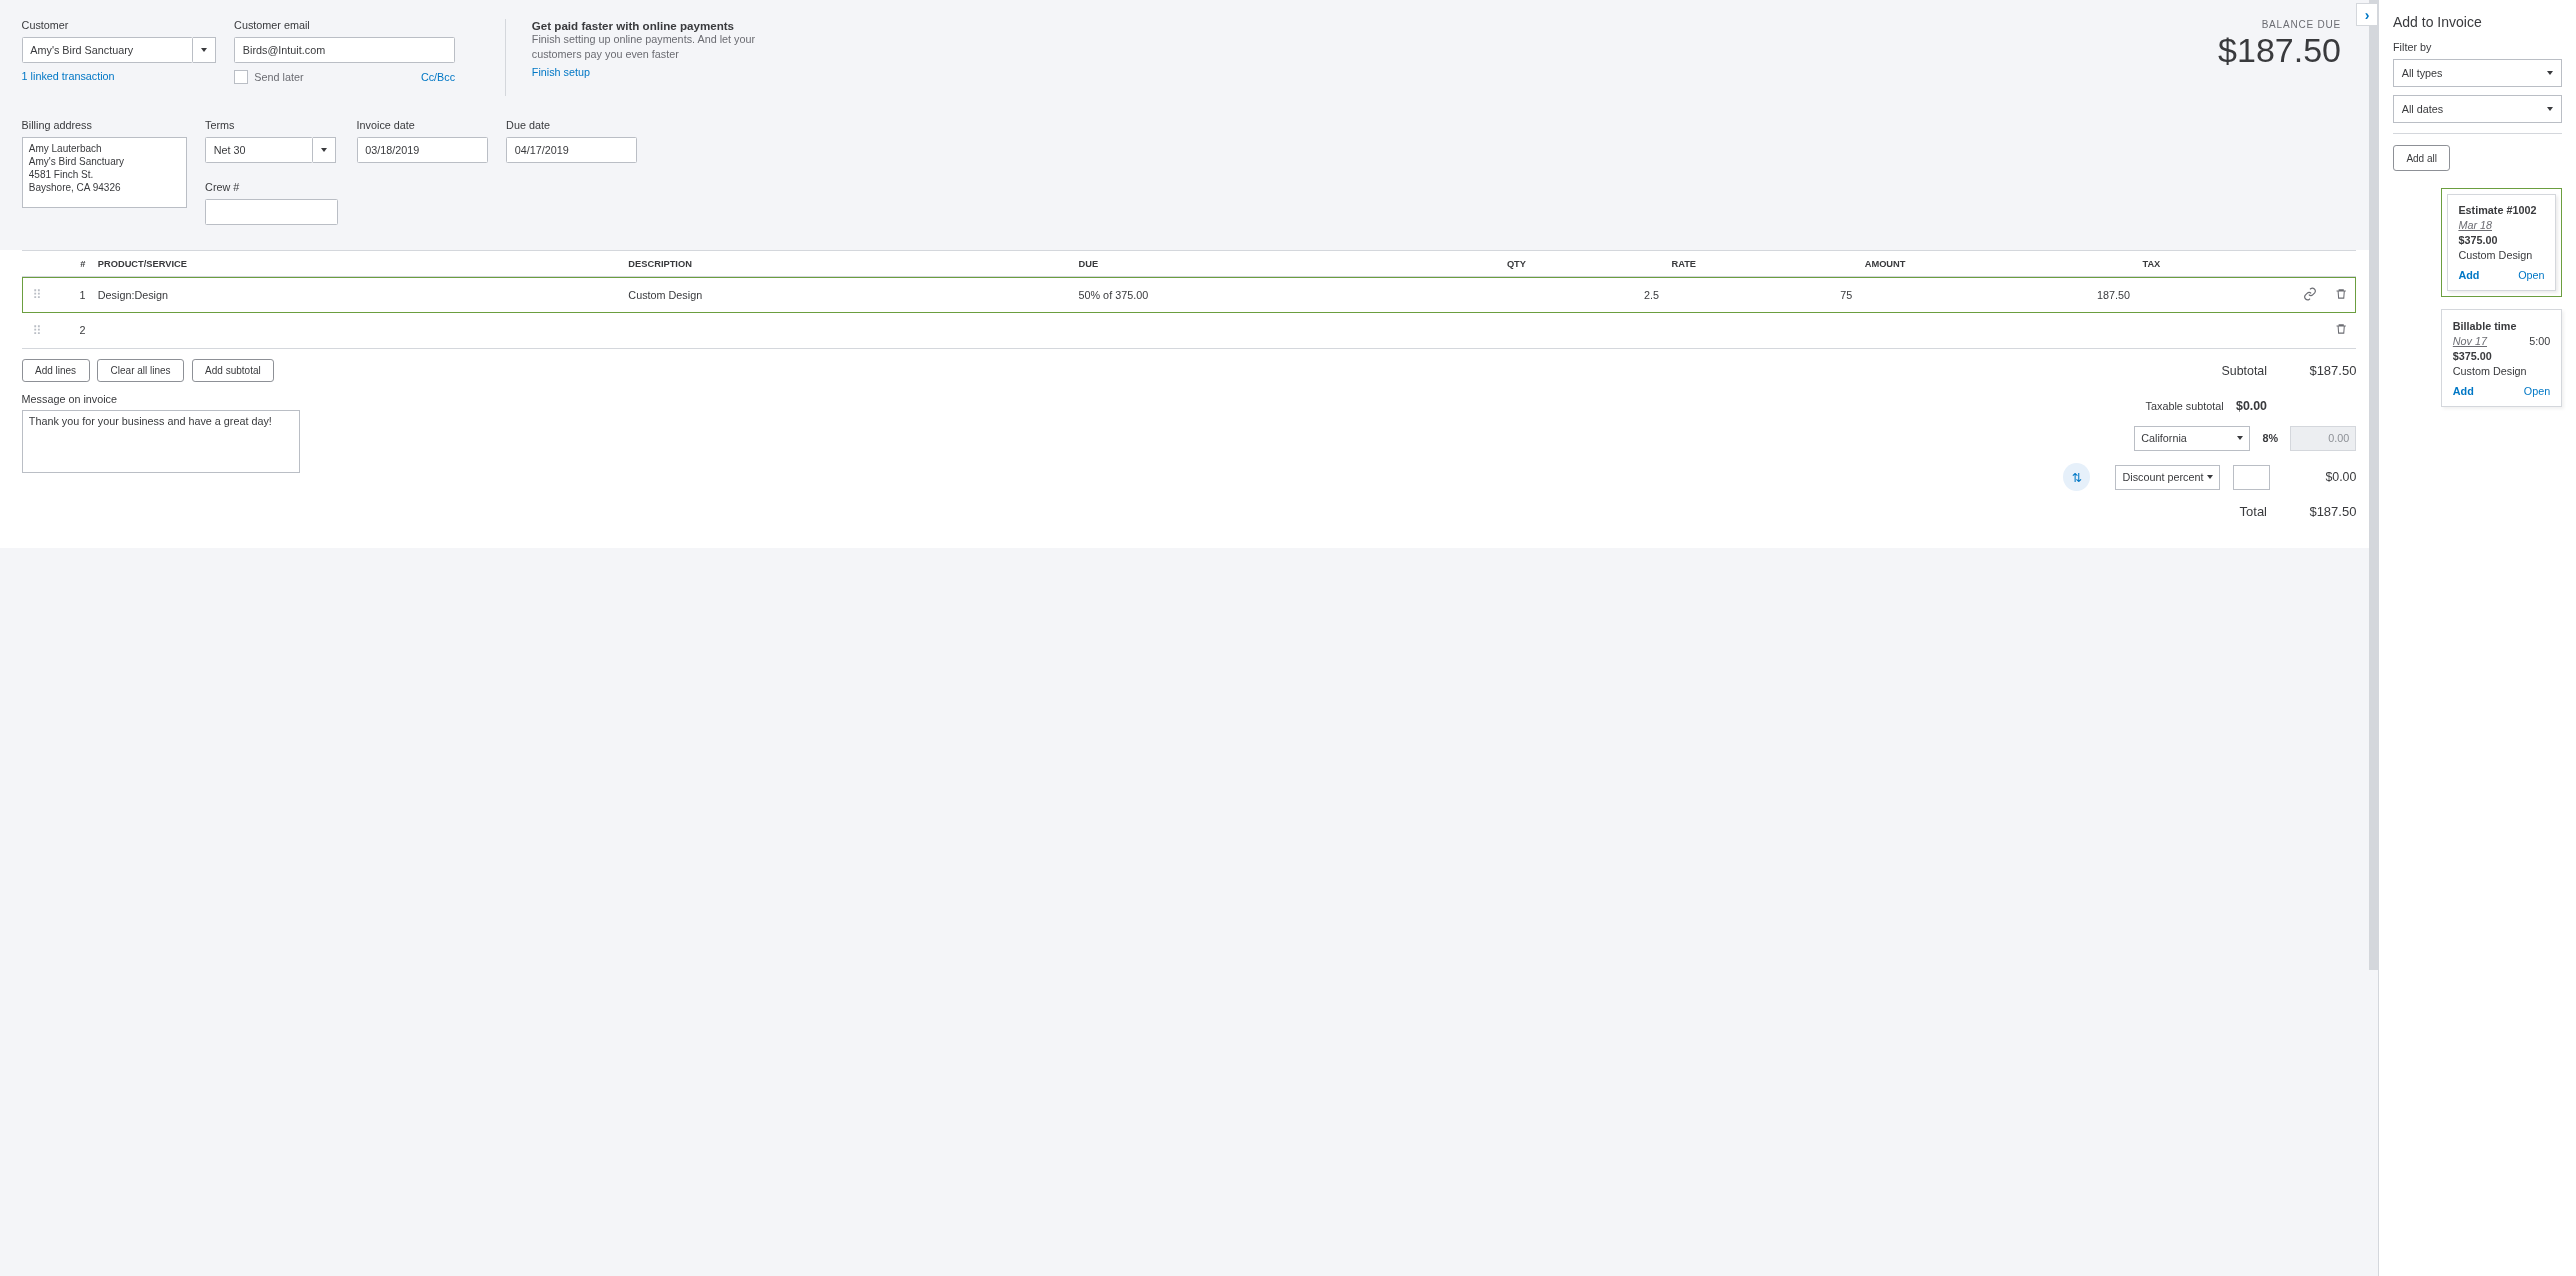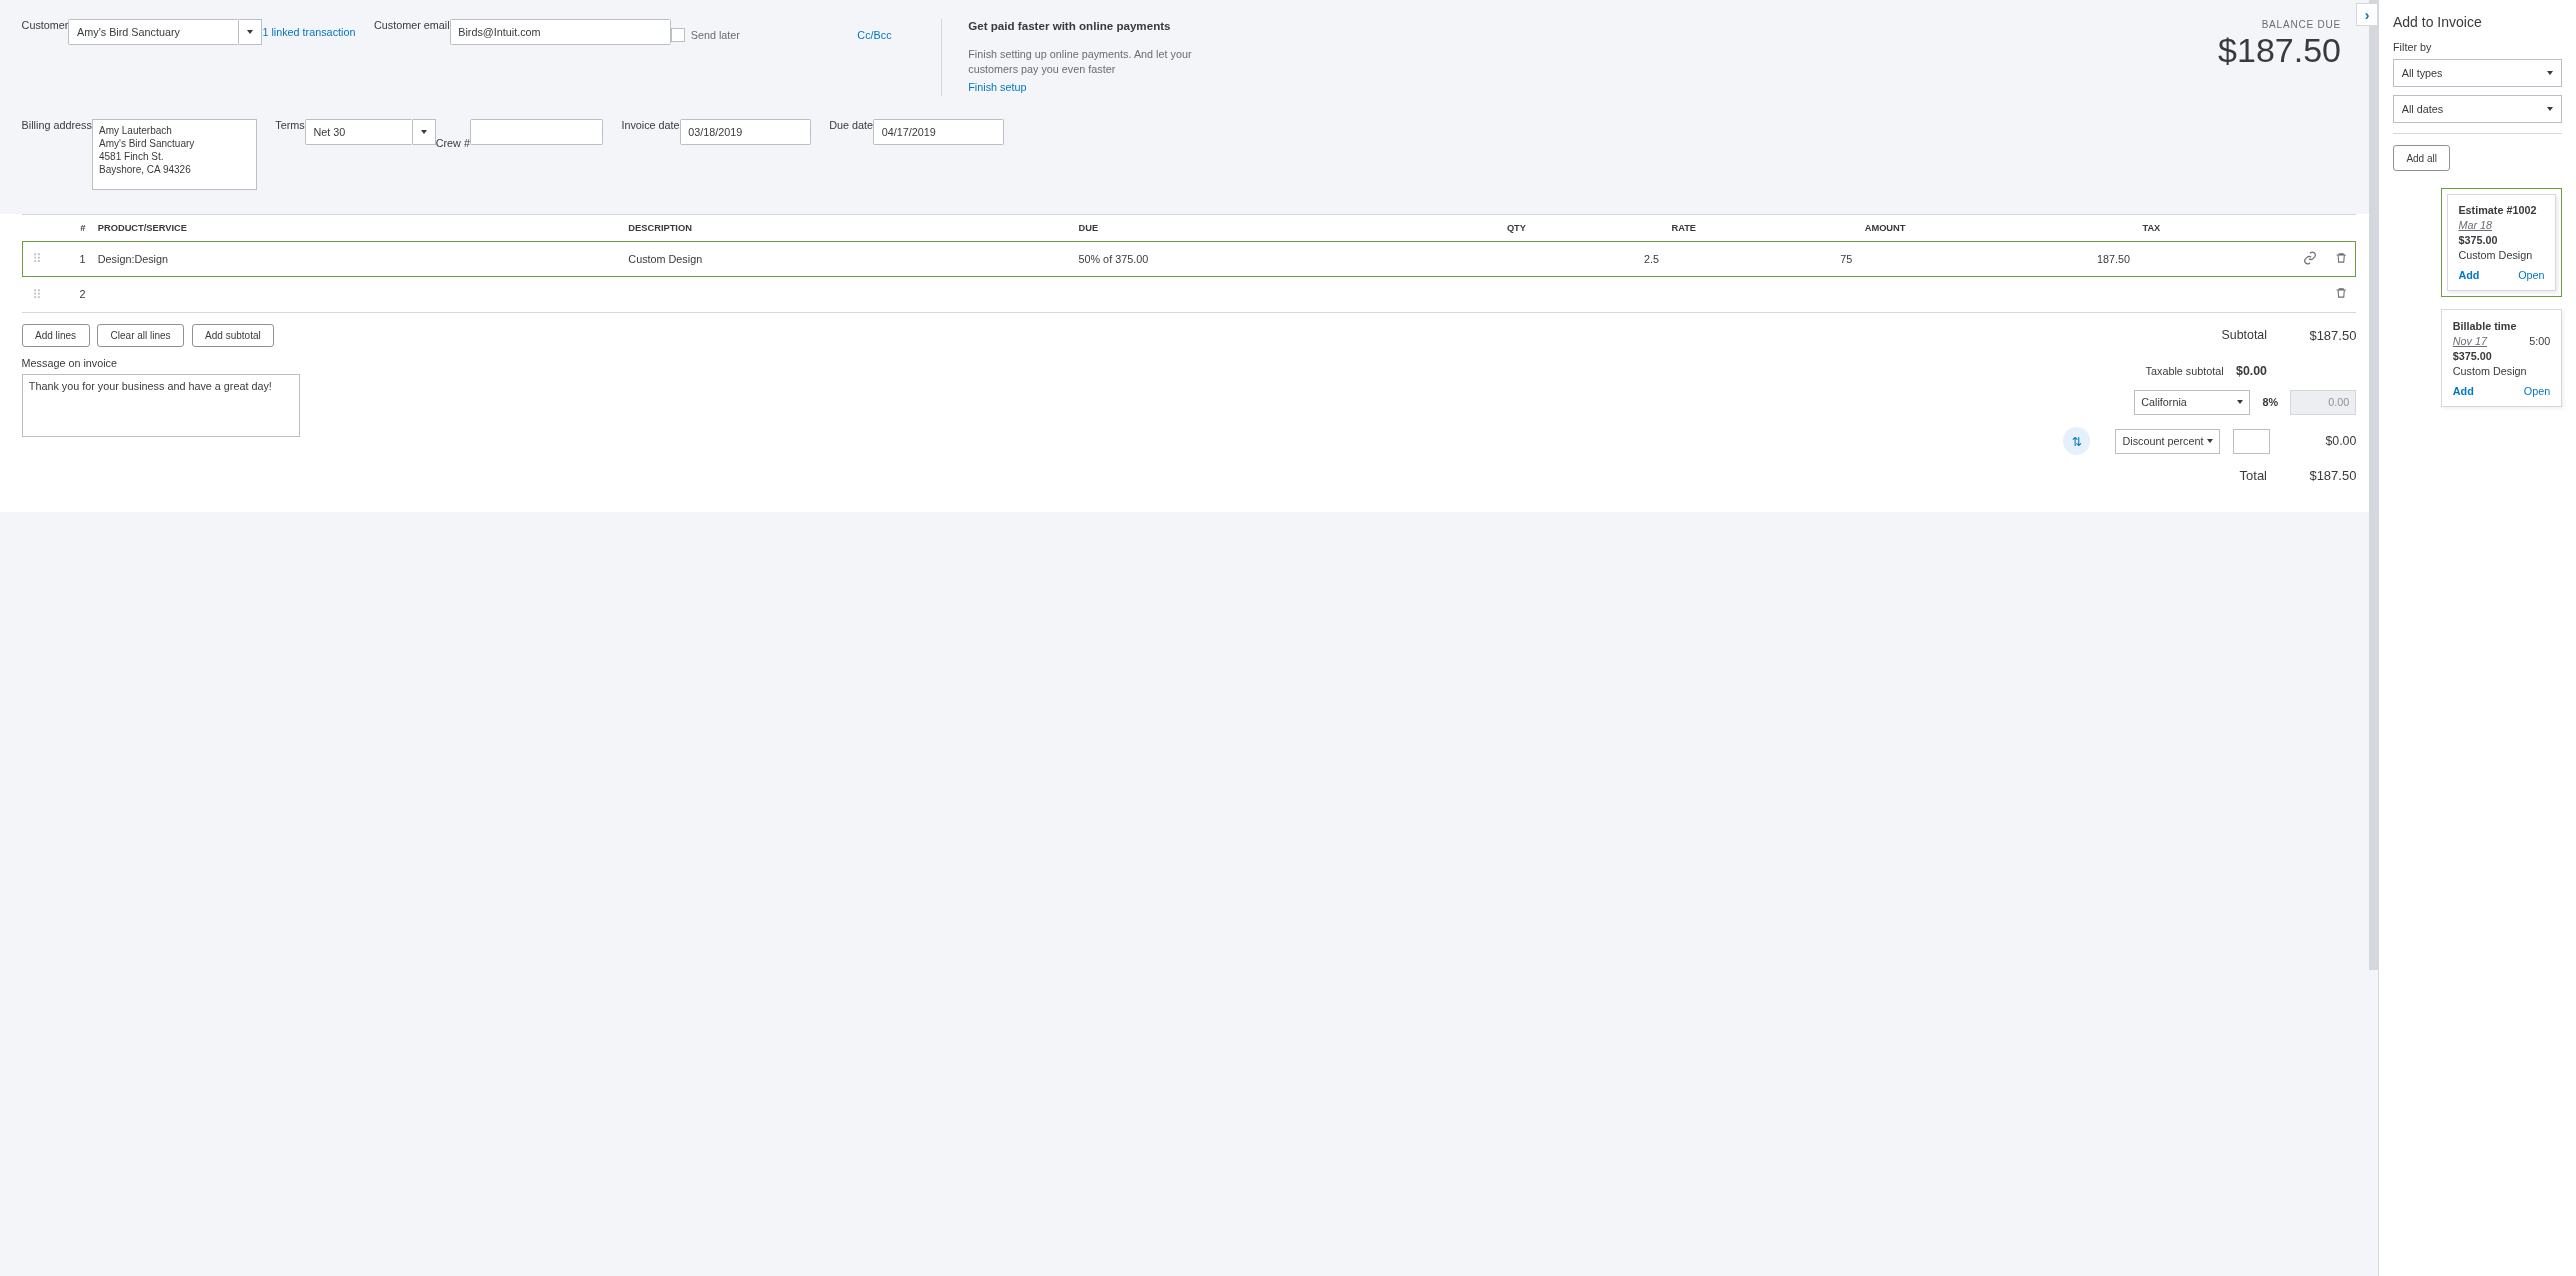--- a/index.html
+++ b/index.html
@@ -9,7 +9,7 @@
 .upper { padding: 18.5px 21.6px 18.5px 21.6px; background: #f4f5f8; }
 
 .row-top { display: flex; gap: 18.5px; align-items: flex-start; }
-.field-col { display: flex; flex-direction: row; }
+.field-col { display: flex; flex-direction: column; }
 .label { font-size: 10.8px; color: #393a3d; margin-bottom: 6.2px; }
 .field-wrap { display: flex; }
 .text-input { height: 26px; border: 0.8px solid #babec5; padding: 0 7.7px; font-size: 10.8px; color: #393a3d; background: #fff; border-radius: 1.5px; }

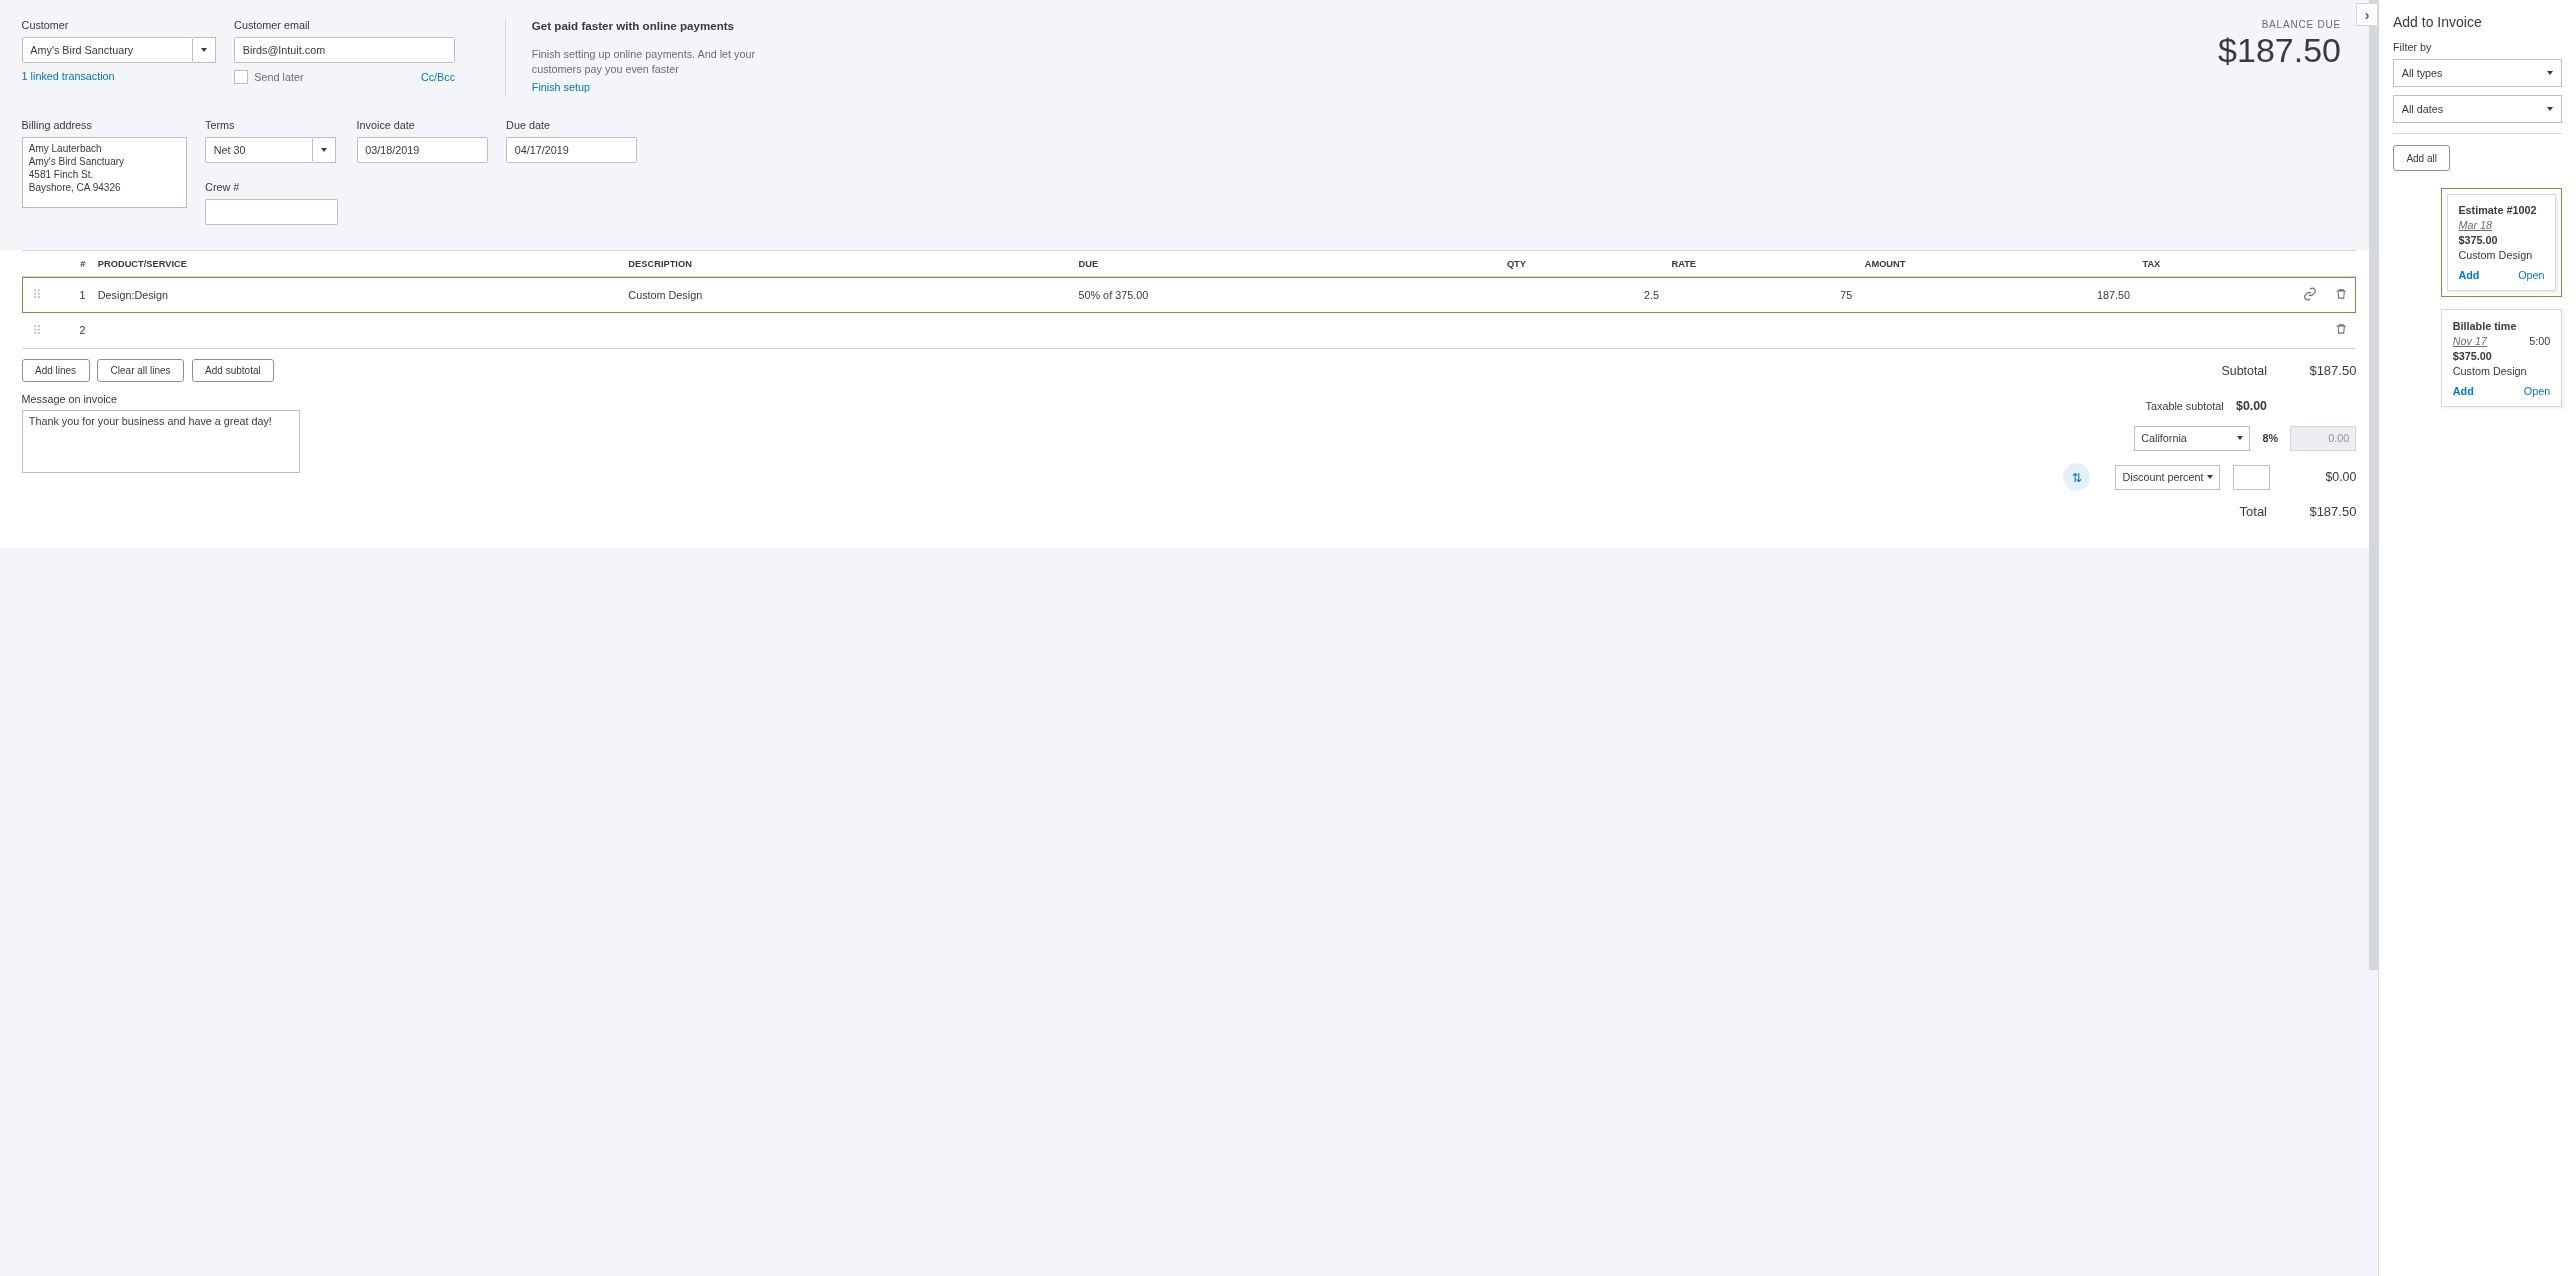--- a/index.html
+++ b/index.html
@@ -23,7 +23,7 @@
 
 .divider-v { border-left:0.8px solid #d4d7dc; height:77px; margin: 0 7.7px 0 31px; }
 .promo { max-width: 255px; }
-.promo-title { font-weight: 600; font-size: 11.6px; margin-bottom: 15px; }
+.promo-title { font-weight: 600; font-size: 11.6px; margin-bottom: 0; }
 .promo-text { color: #6b6c72; font-size: 10.8px; line-height: 1.4; margin-bottom: 4.6px; }
 
 .balance { margin-left:auto; text-align:right; padding-right: 15.4px; }

